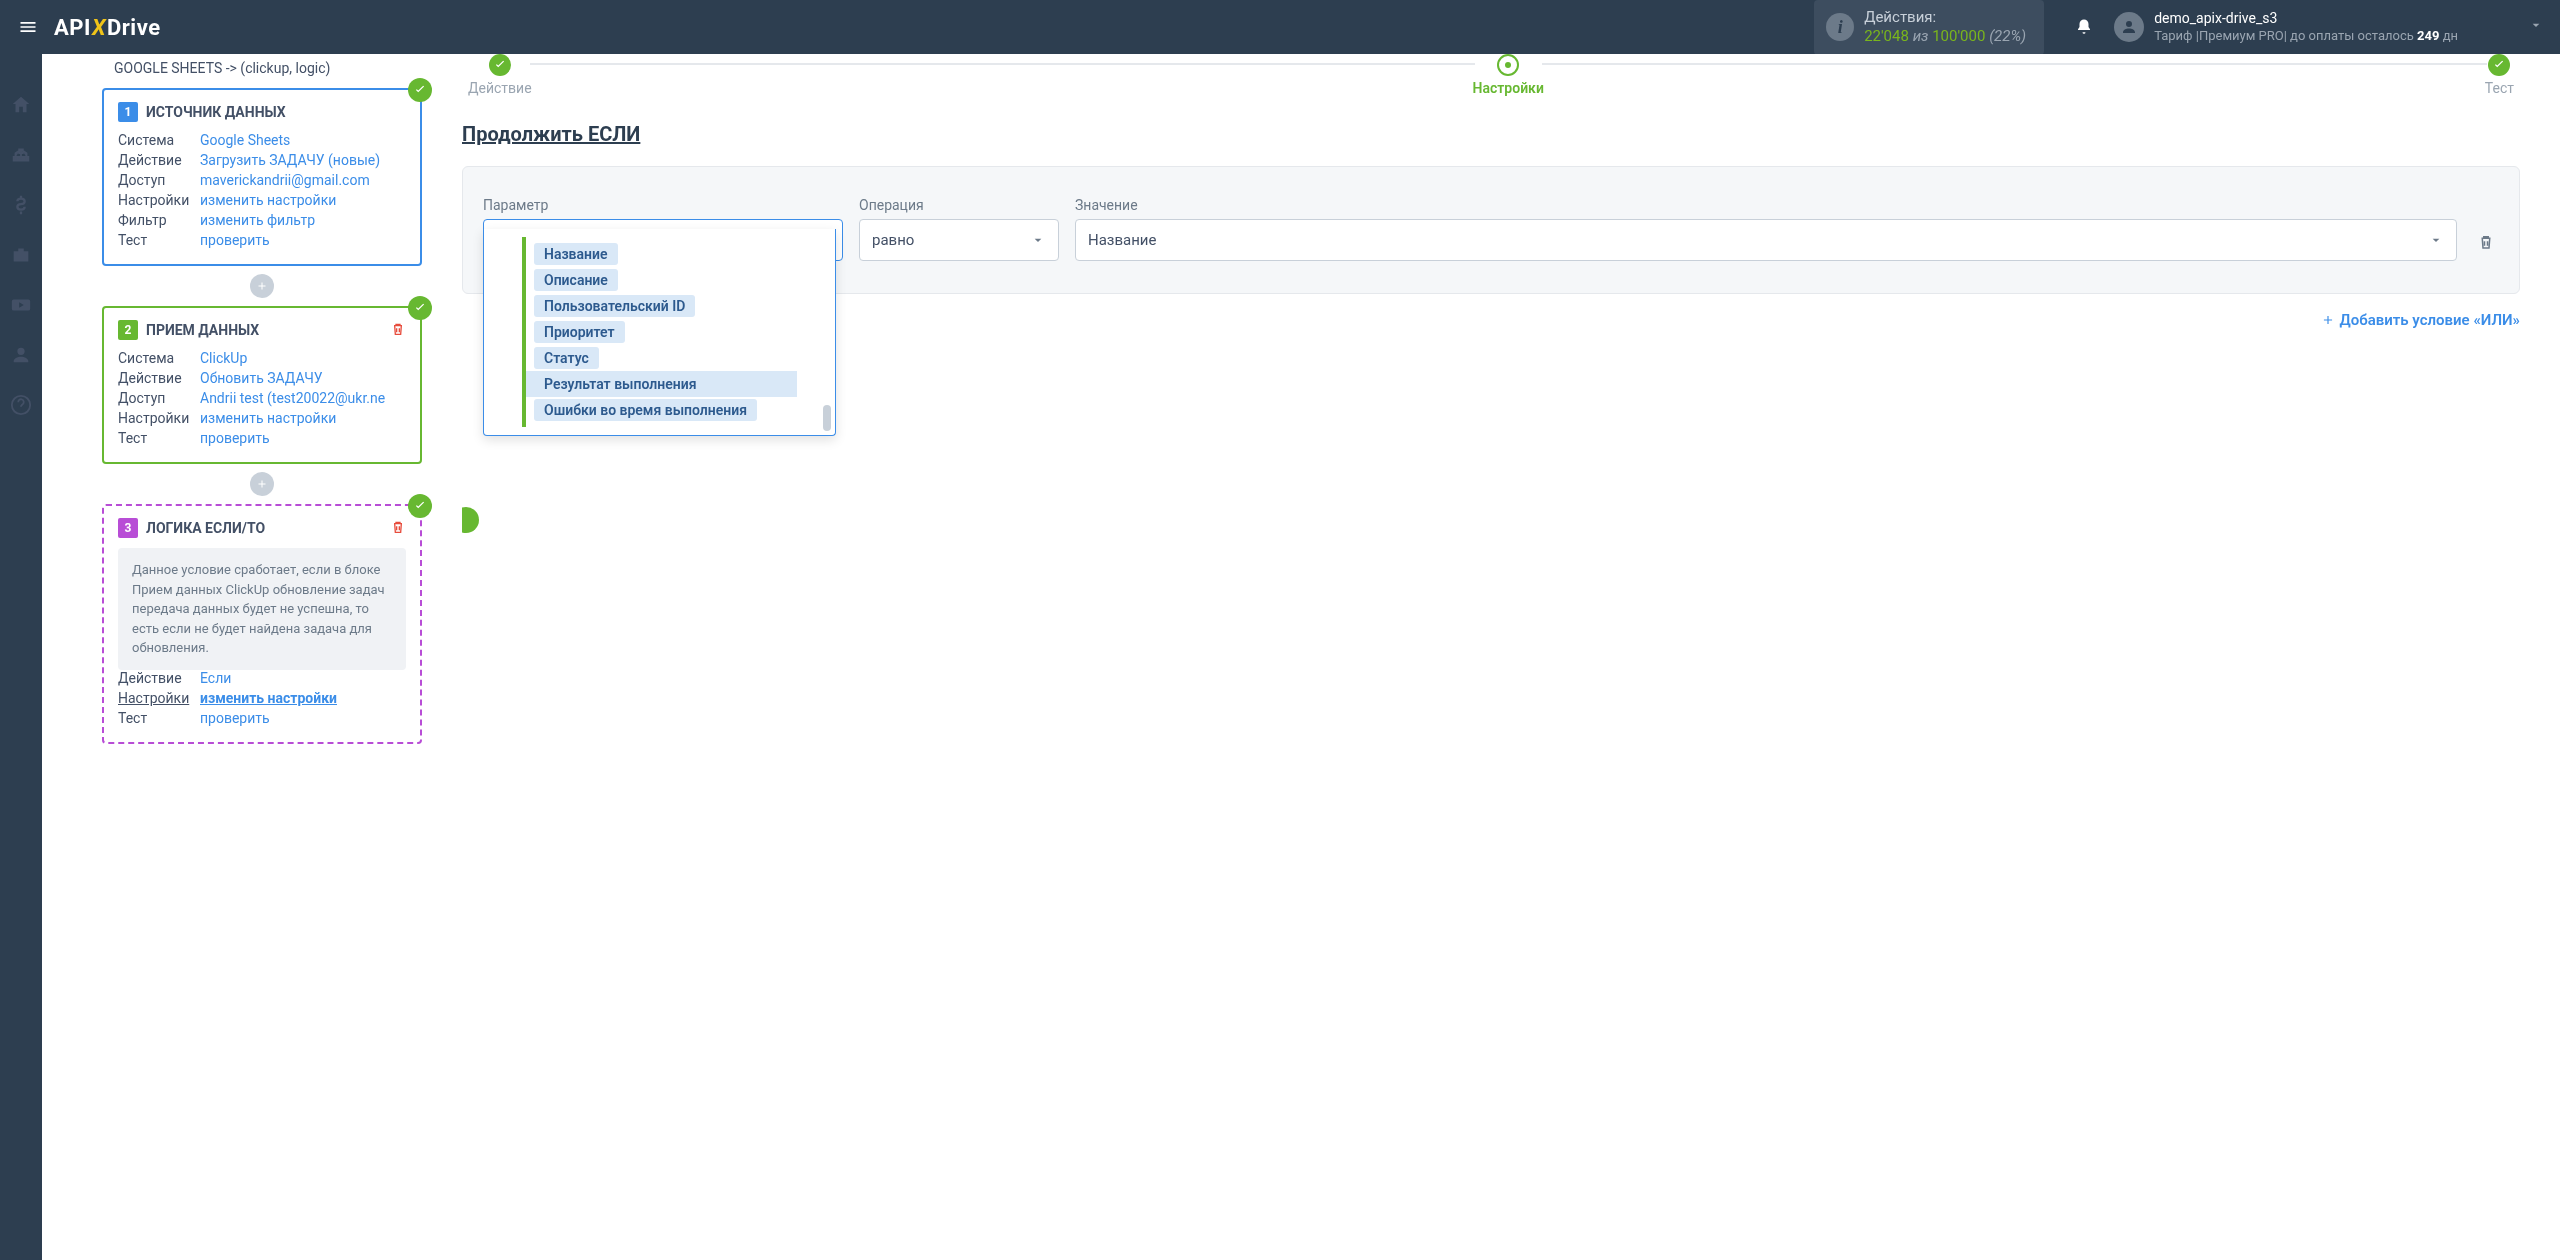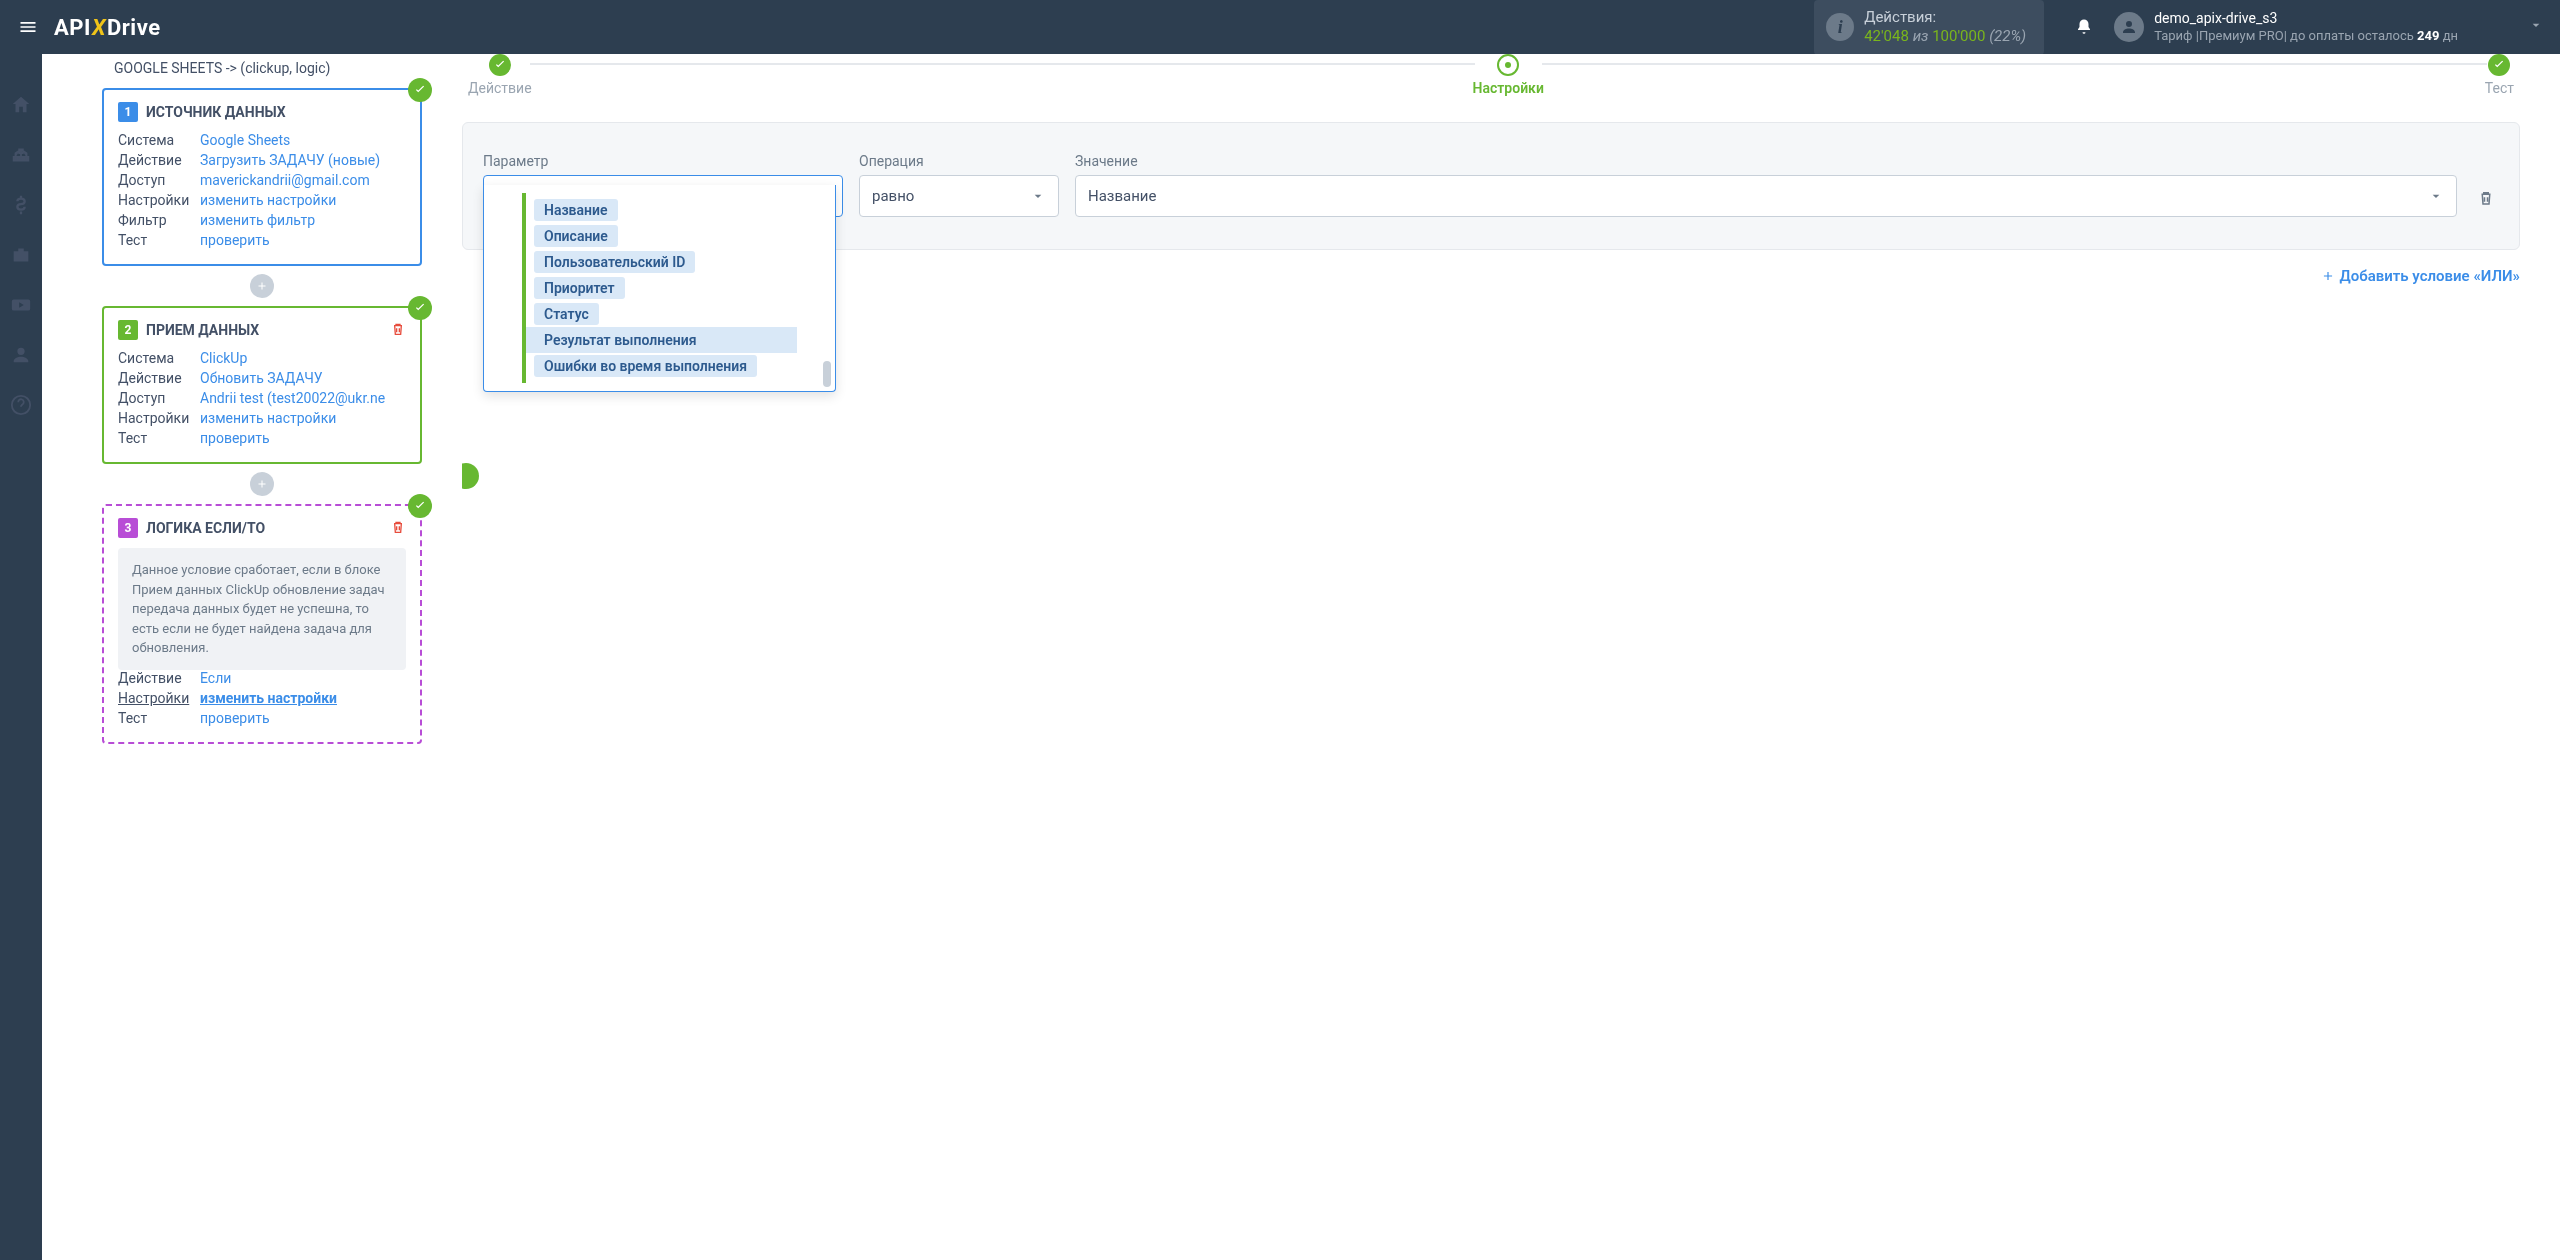--- a/index.html
+++ b/index.html
@@ -111,7 +111,7 @@
     <div class="actions-text">
       <div class="line1">Действия:</div>
       <div class="line2">
-        <span class="green">42'048</span>
+        <span class="green">22'048</span>
         <span class="of">из</span>
         <span class="total">100'000</span>
         <span class="pct">(22%)</span>

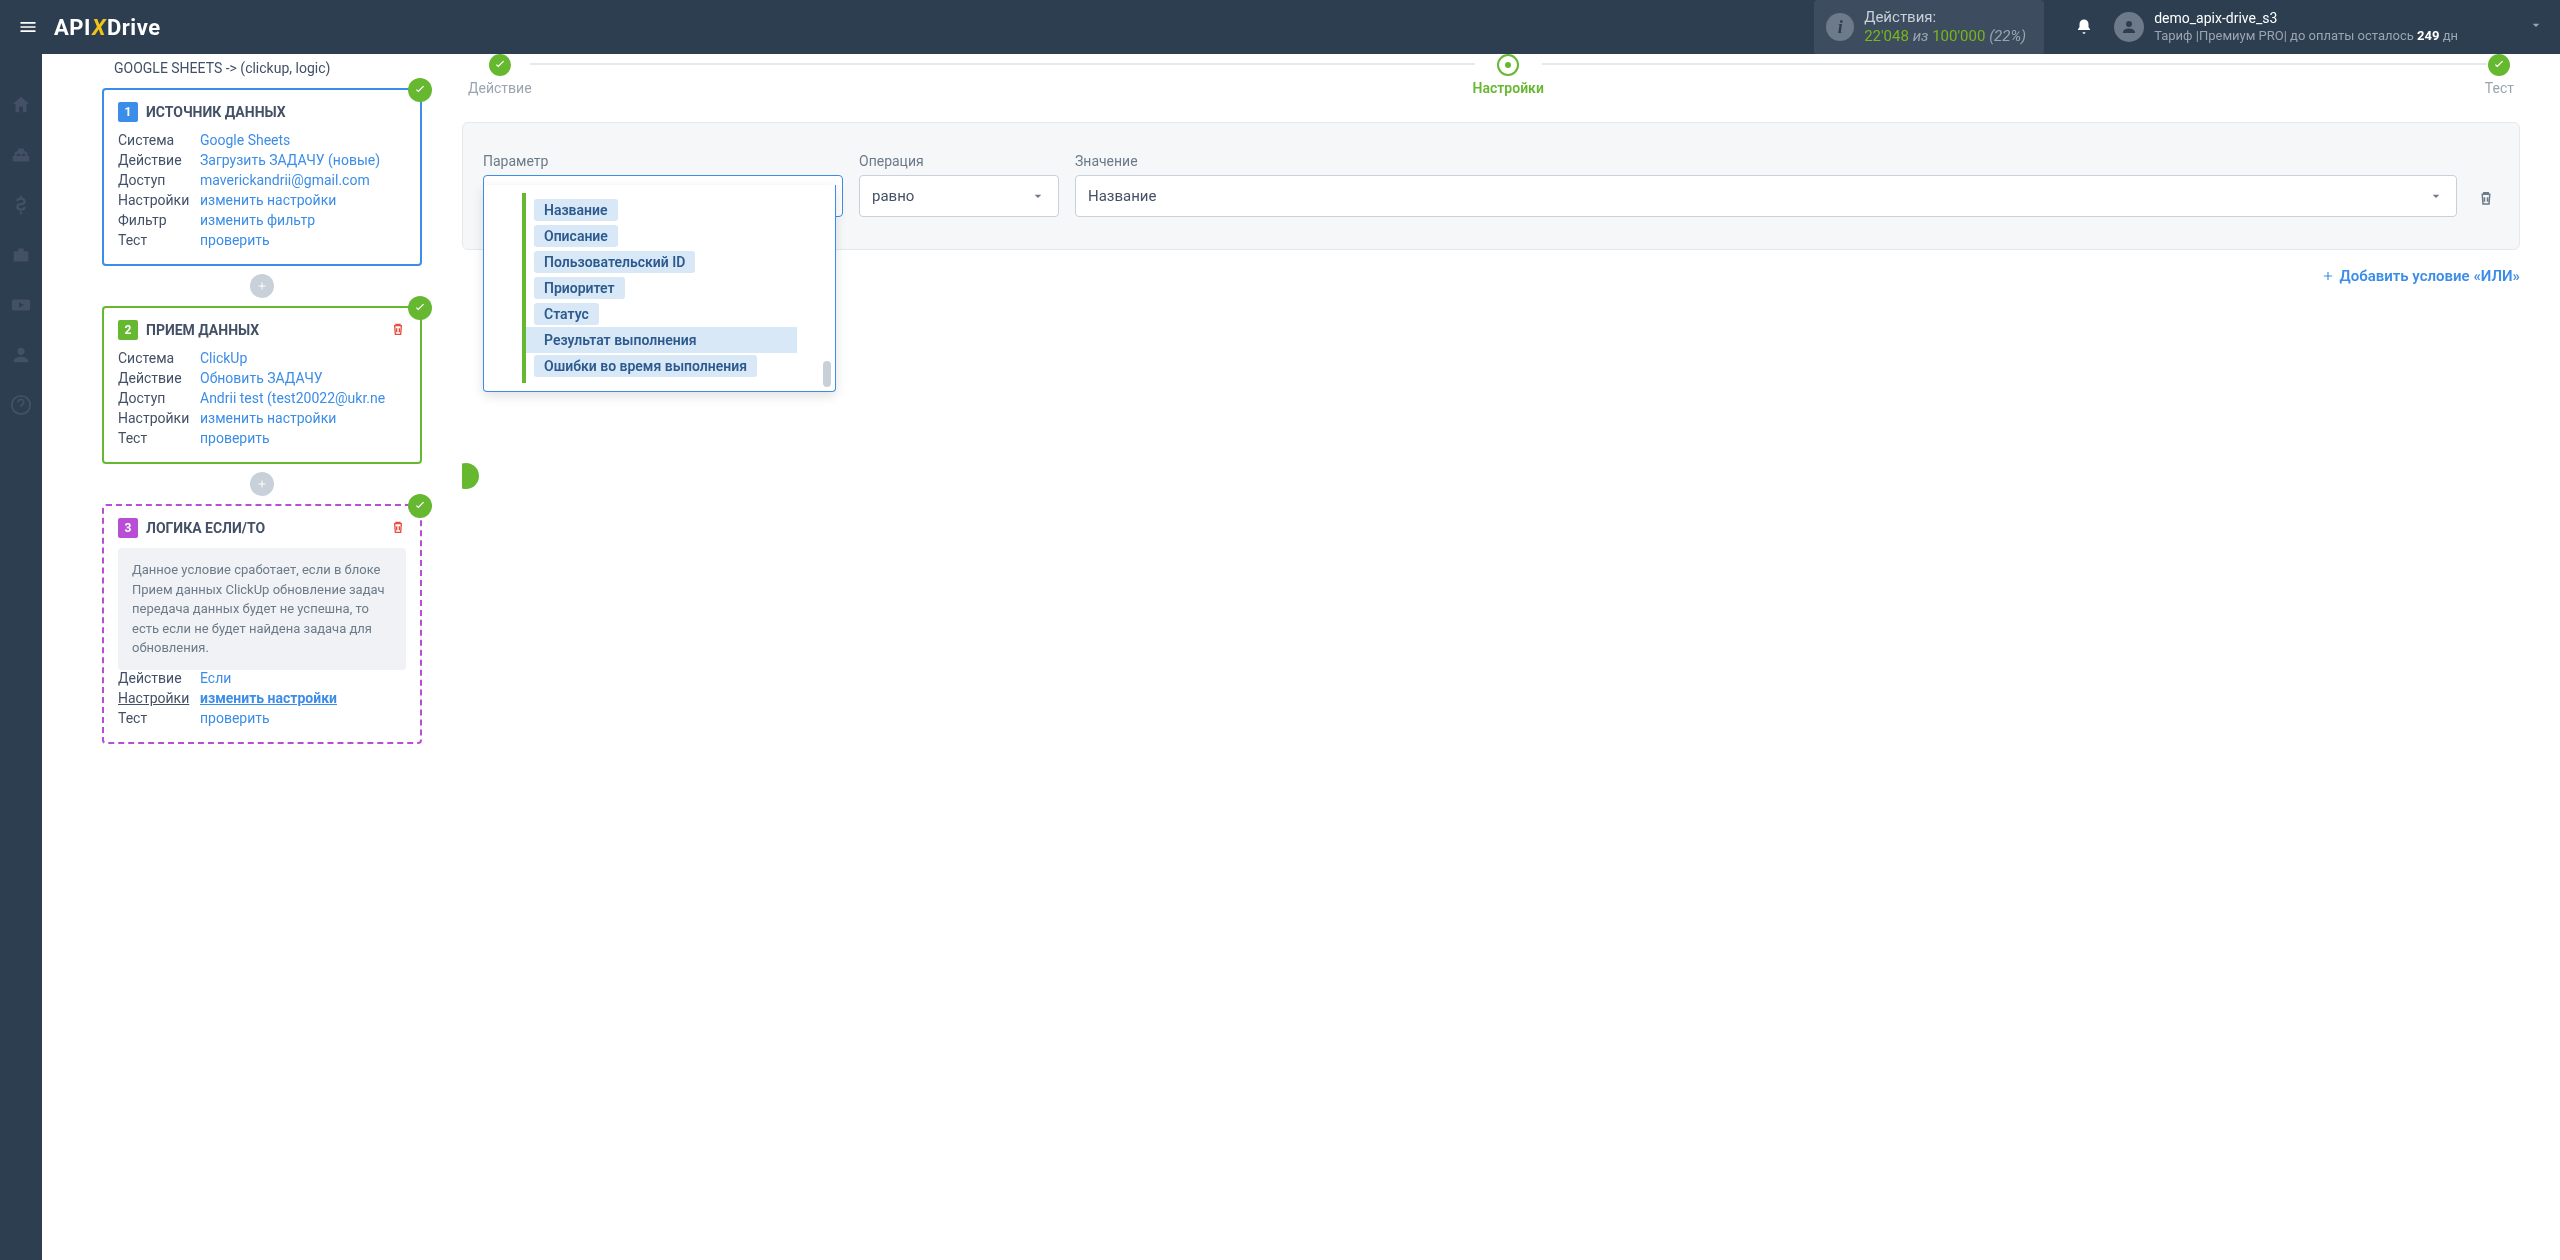--- a/index.html
+++ b/index.html
@@ -307,6 +307,7 @@
         </div>
       </div>
 
+      <div class="section-title">Продолжить ЕСЛИ</div>
 
       <div class="condition-box">
         <div class="go-btn"></div>

